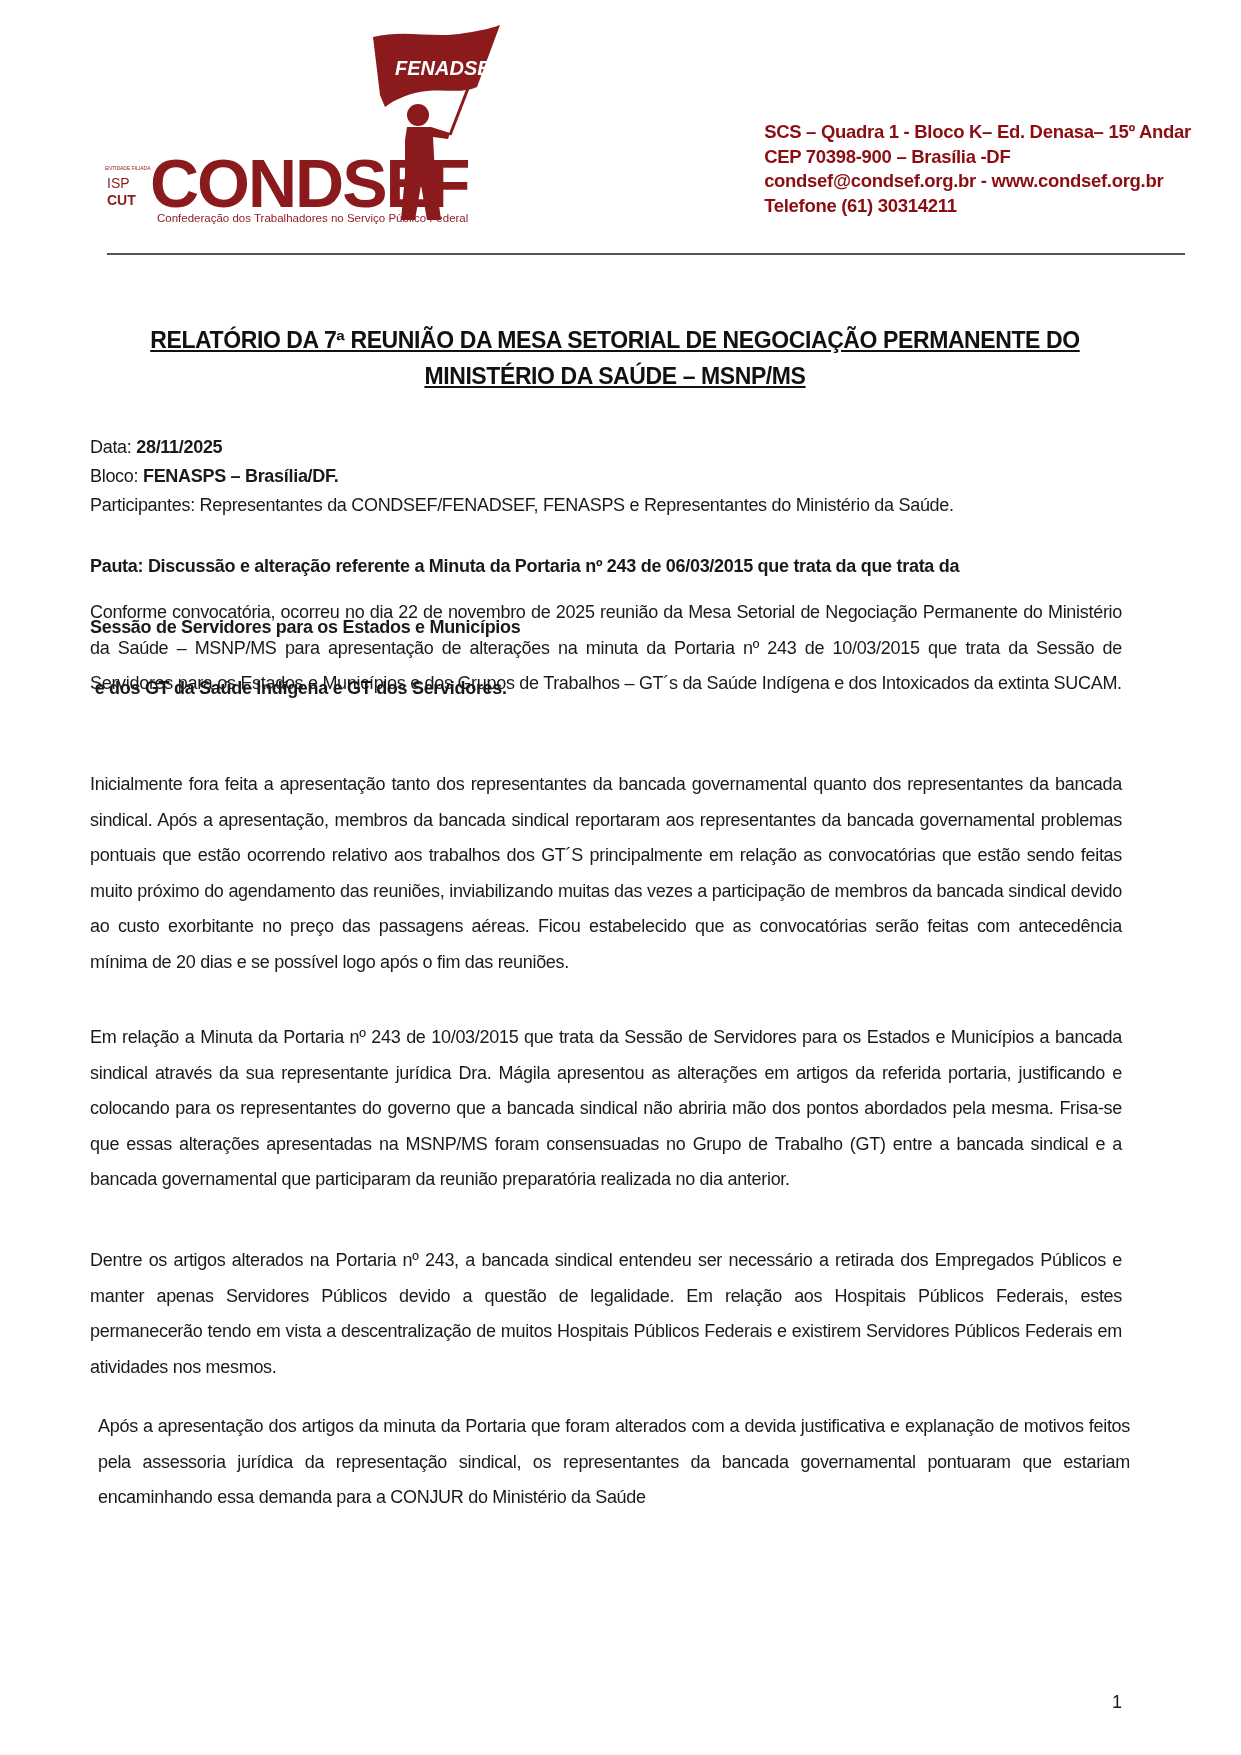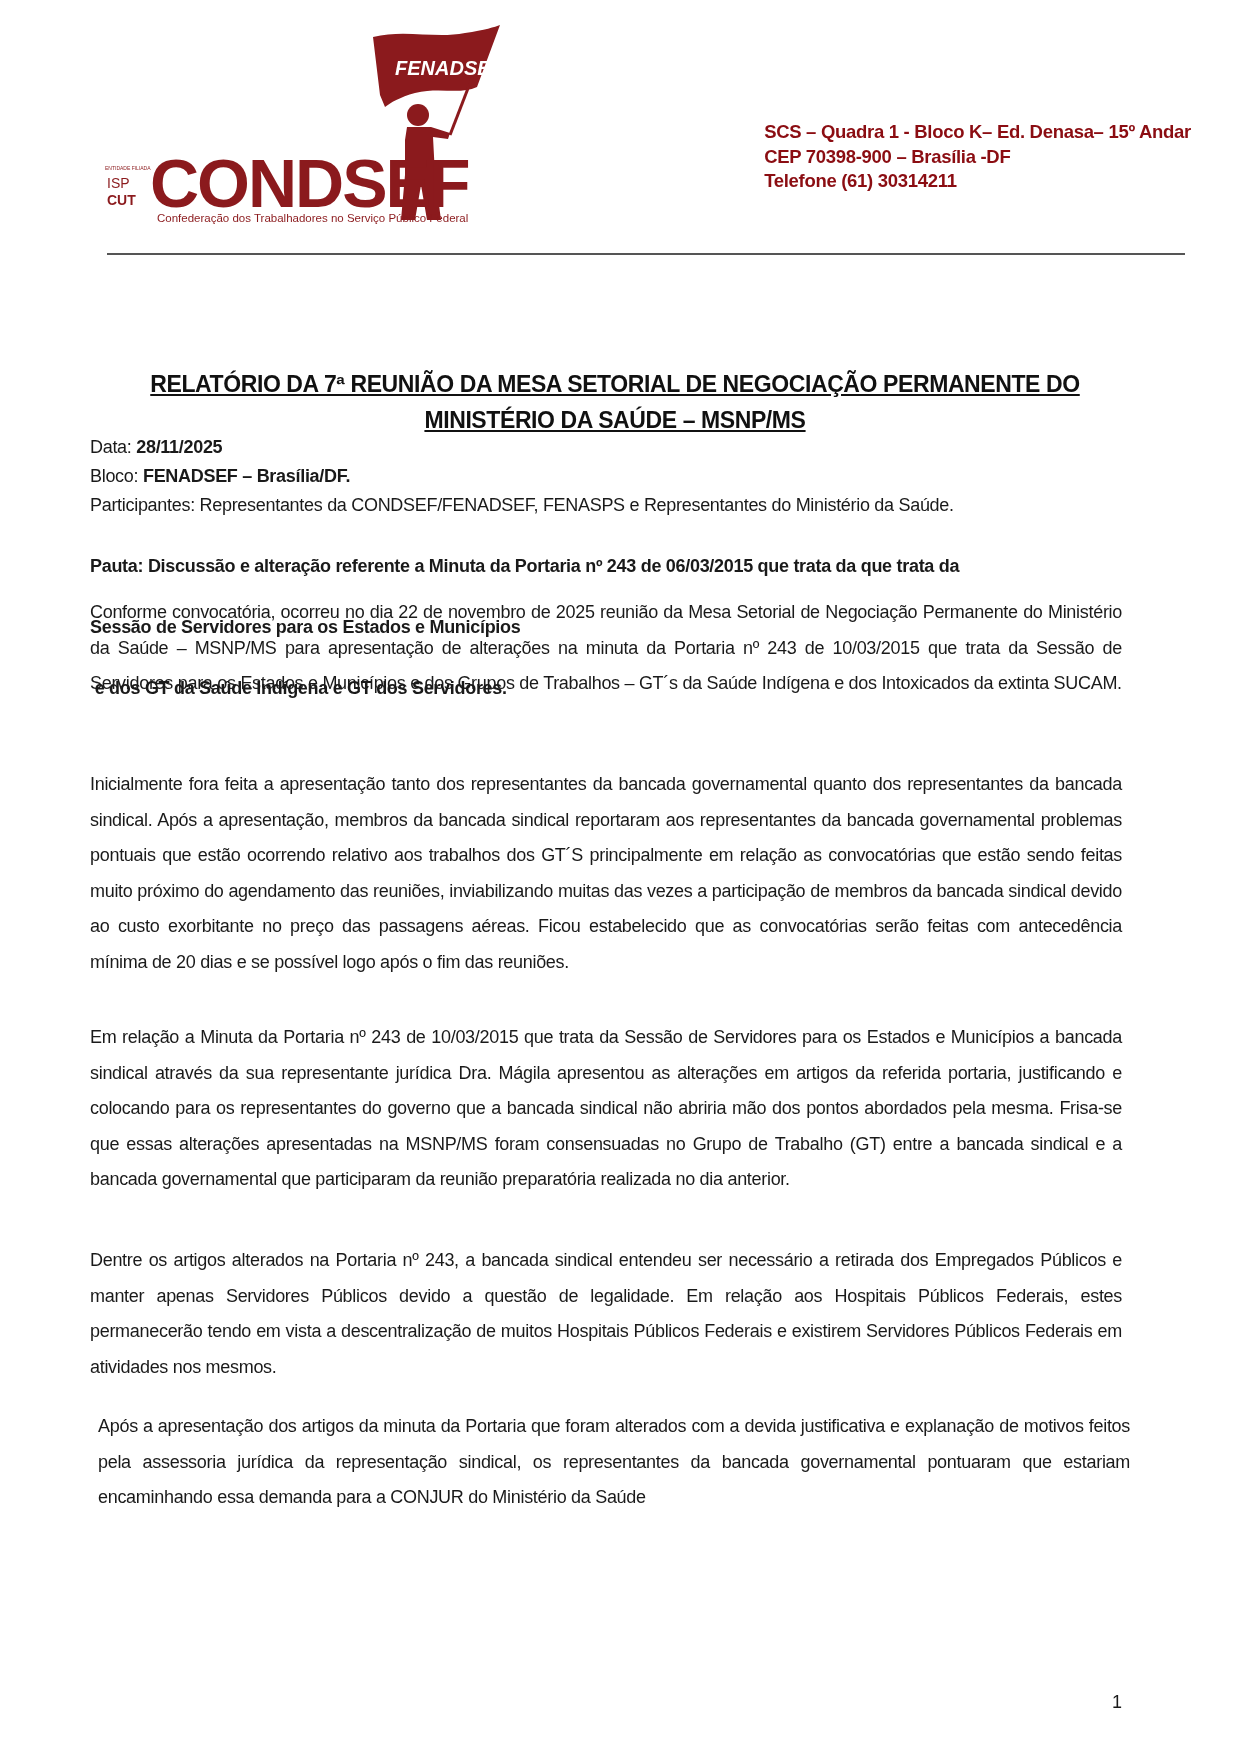--- a/index.html
+++ b/index.html
@@ -40,6 +40,7 @@
   <div class="contact">
     <div>SCS – Quadra 1 - Bloco K– Ed. Denasa– 15º Andar</div>
     <div>CEP 70398-900 – Brasília -DF</div>
+    <div>condsef@condsef.org.br - www.condsef.org.br</div>
     <div>Telefone (61) 30314211</div>
   </div>
   <div class="header-rule"></div>

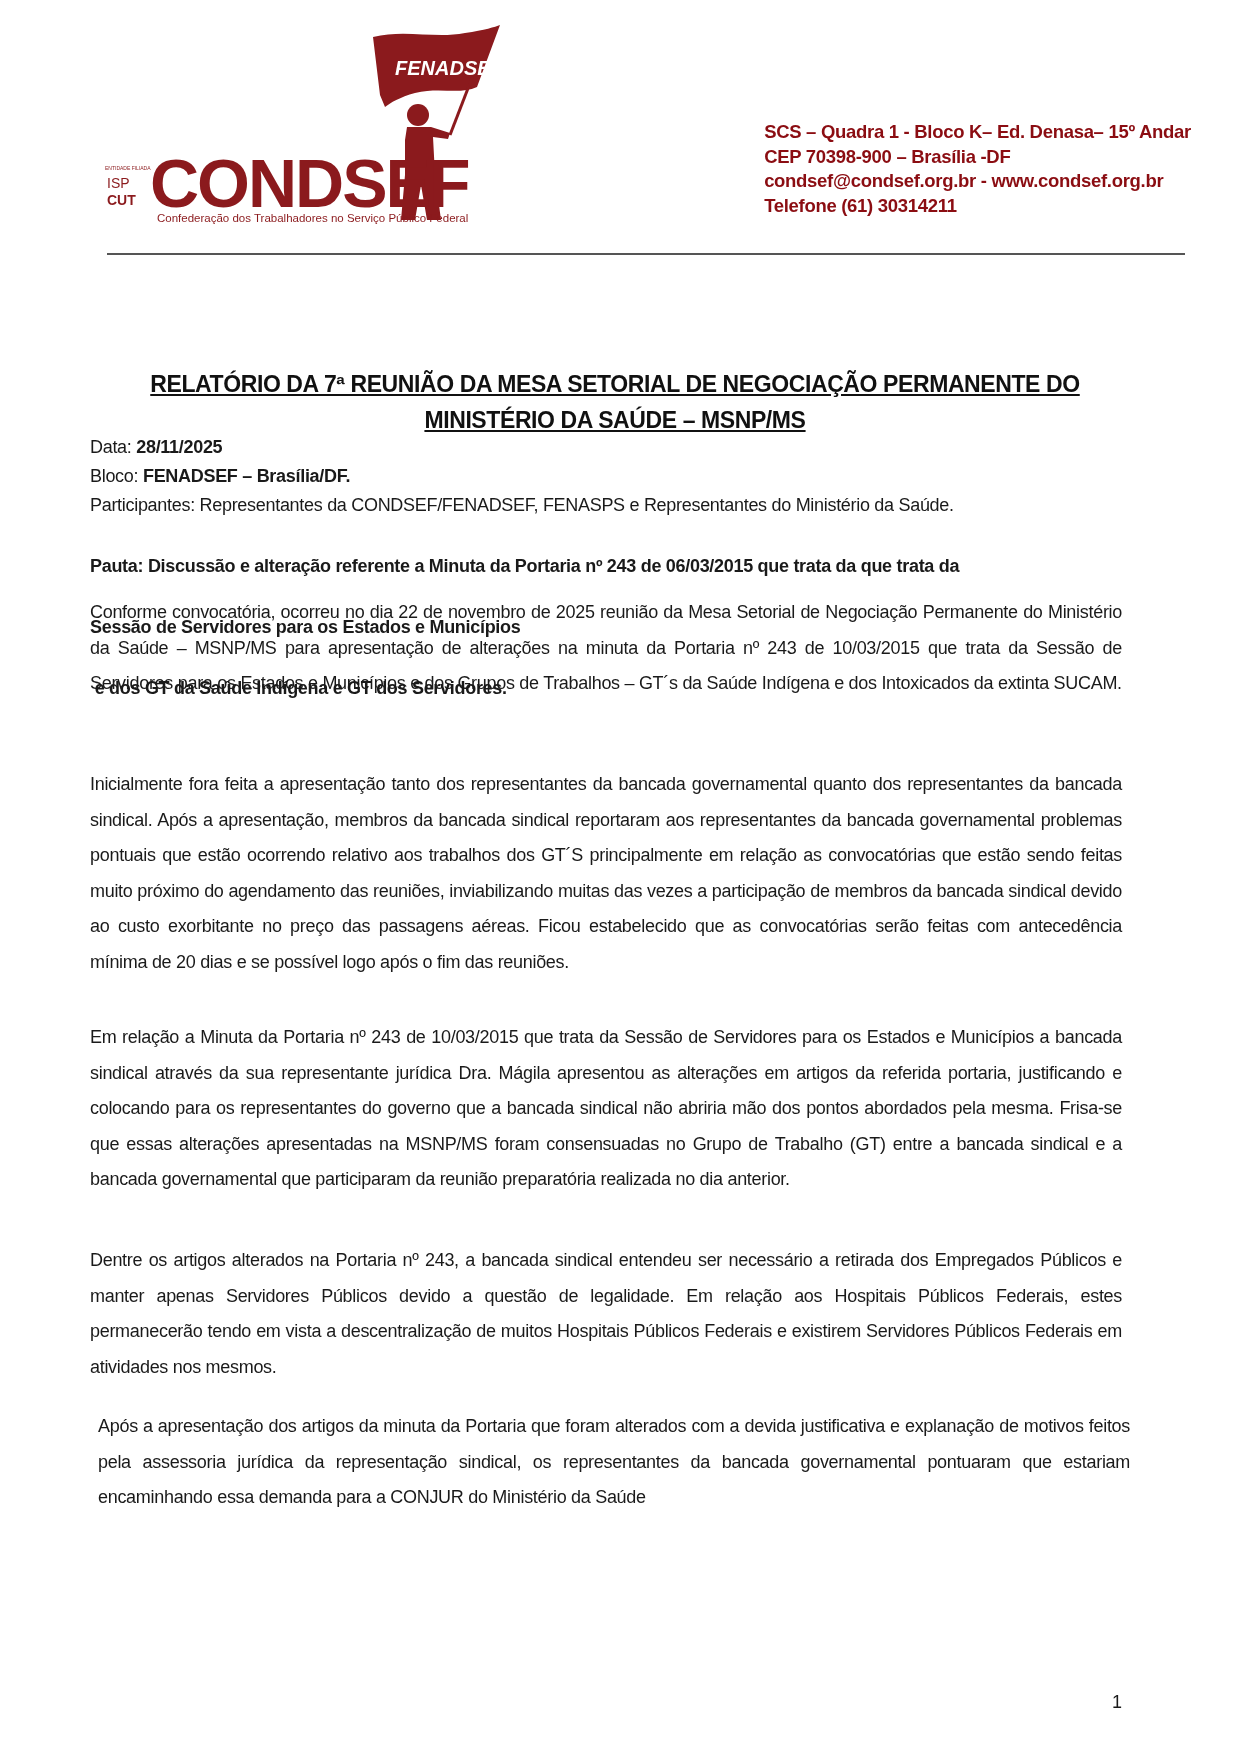--- a/index.html
+++ b/index.html
@@ -9,7 +9,7 @@
     .contact { position: absolute; right: 50px; top: 120px; color: #8b0d12; font-family: "Liberation Sans", sans-serif; font-weight: bold; font-size: 18.5px; line-height: 24.5px; letter-spacing: -0.3px; }
     .contact div { white-space: nowrap; }
     .header-rule { position: absolute; left: 107px; top: 253px; width: 1078px; height: 2px; background: #555; }
-    .title { position: absolute; left: 80px; top: 322px; width: 1070px; text-align: center; font-family: "Liberation Sans Narrow", "Liberation Sans", sans-serif; font-weight: bold; font-size: 23px; line-height: 36px; text-decoration: underline; letter-spacing: -0.4px; color: #111; margin-top: 44px; }
+    .title { position: absolute; left: 80px; top: 322px; width: 1070px; text-align: center; font-family: "Liberation Sans Narrow", "Liberation Sans", sans-serif; font-weight: bold; font-size: 23px; line-height: 36px; text-decoration: underline; letter-spacing: -0.4px; color: #111; }
     .meta { position: absolute; left: 90px; top: 433px; width: 1050px; font-size: 18px; line-height: 29px; letter-spacing: -0.3px; }
     .meta .b { font-weight: bold; margin-top: 32px; }
     .body-text { position: absolute; left: 90px; width: 1032px; font-size: 18px; line-height: 35.5px; text-align: justify; letter-spacing: -0.3px; }

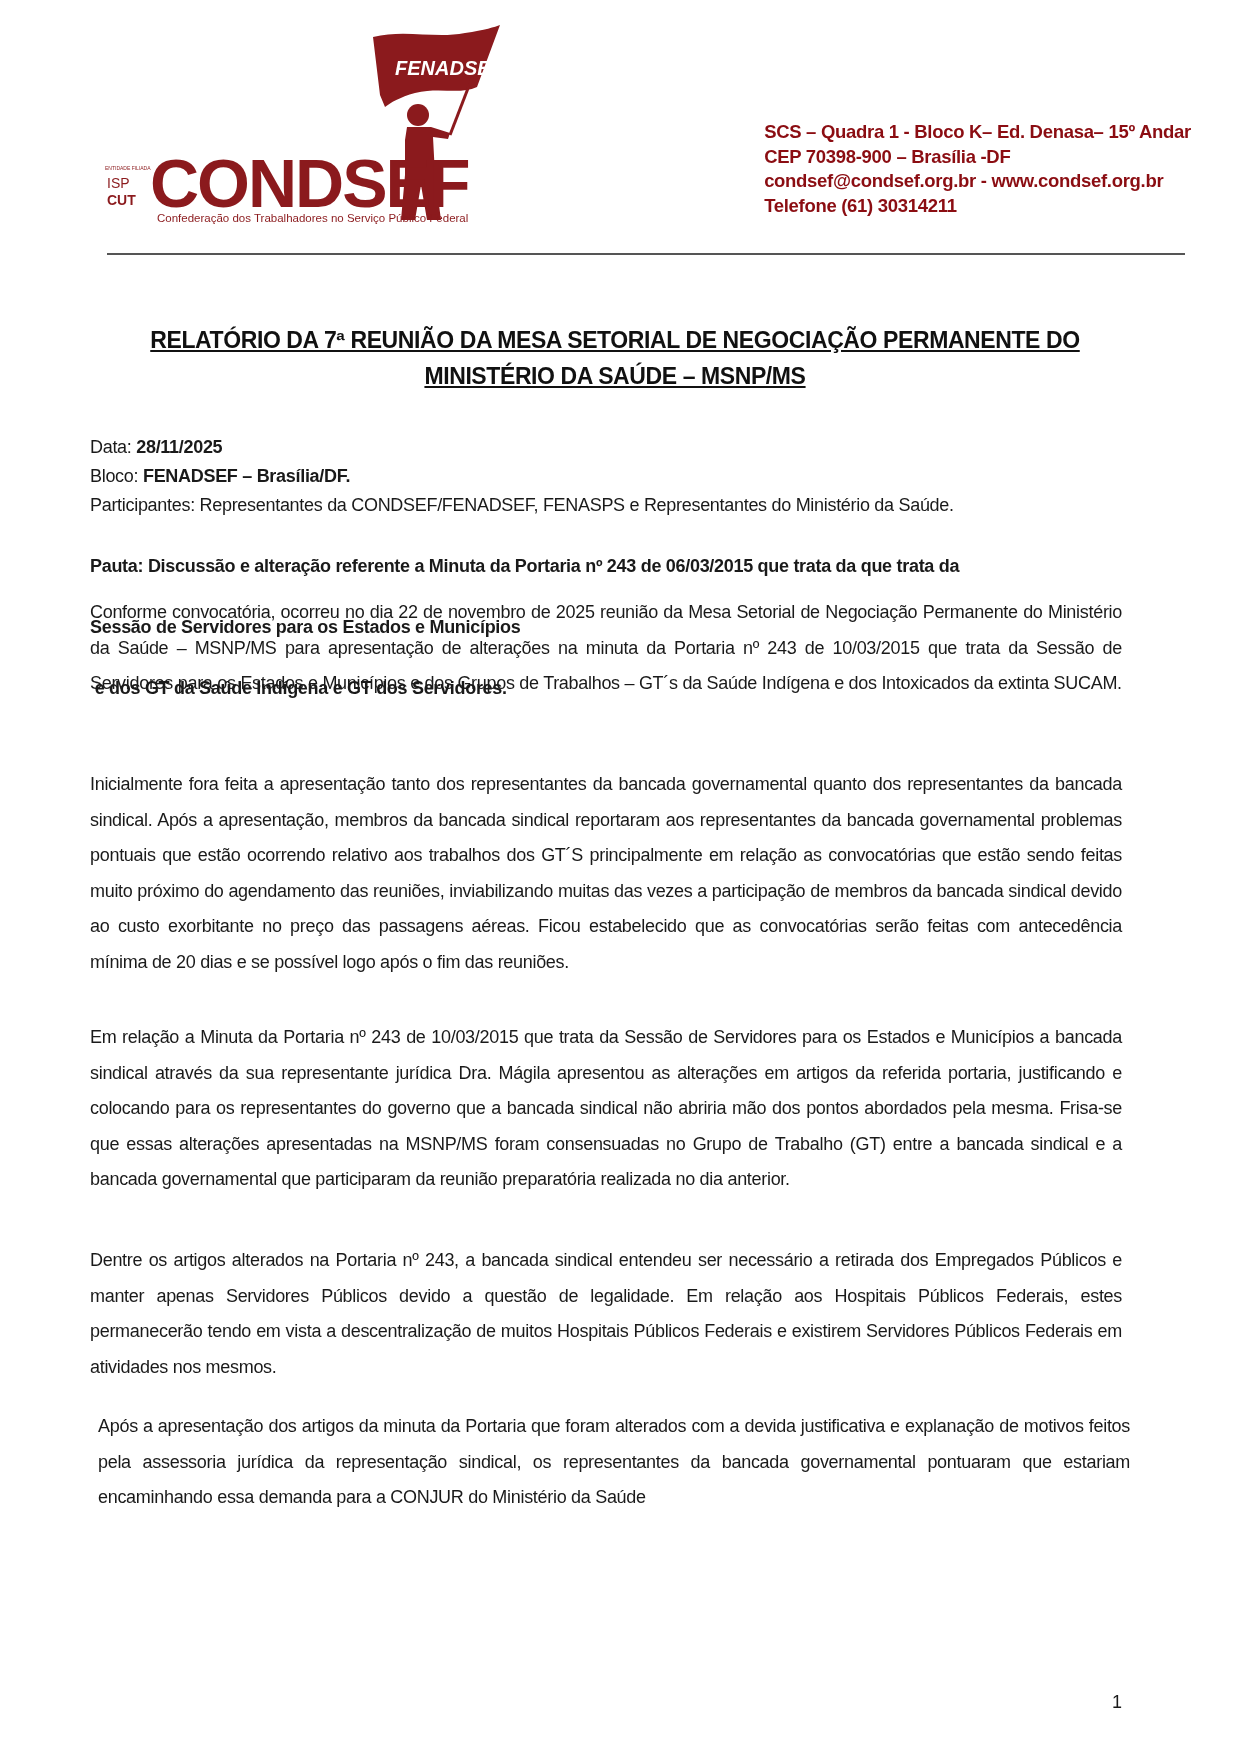--- a/index.html
+++ b/index.html
@@ -53,7 +53,7 @@
 
 <div class="meta">
   <div><span>Data: </span><span class="b">28/11/2025</span></div>
-  <div><span>Bloco: </span><span class="b">FENADSEF – Brasília/DF.</span></div>
+  <div><span>Bloco: </span><span class="b">FENASPS – Brasília/DF.</span></div>
   <div>Participantes: Representantes da CONDSEF/FENADSEF, FENASPS e Representantes do Ministério da Saúde.</div>
   <div class="b">Pauta: Discussão e alteração referente a Minuta da Portaria nº 243 de 06/03/2015 que trata da que trata da</div>
   <div class="b">Sessão de Servidores para os Estados e Municípios</div>

